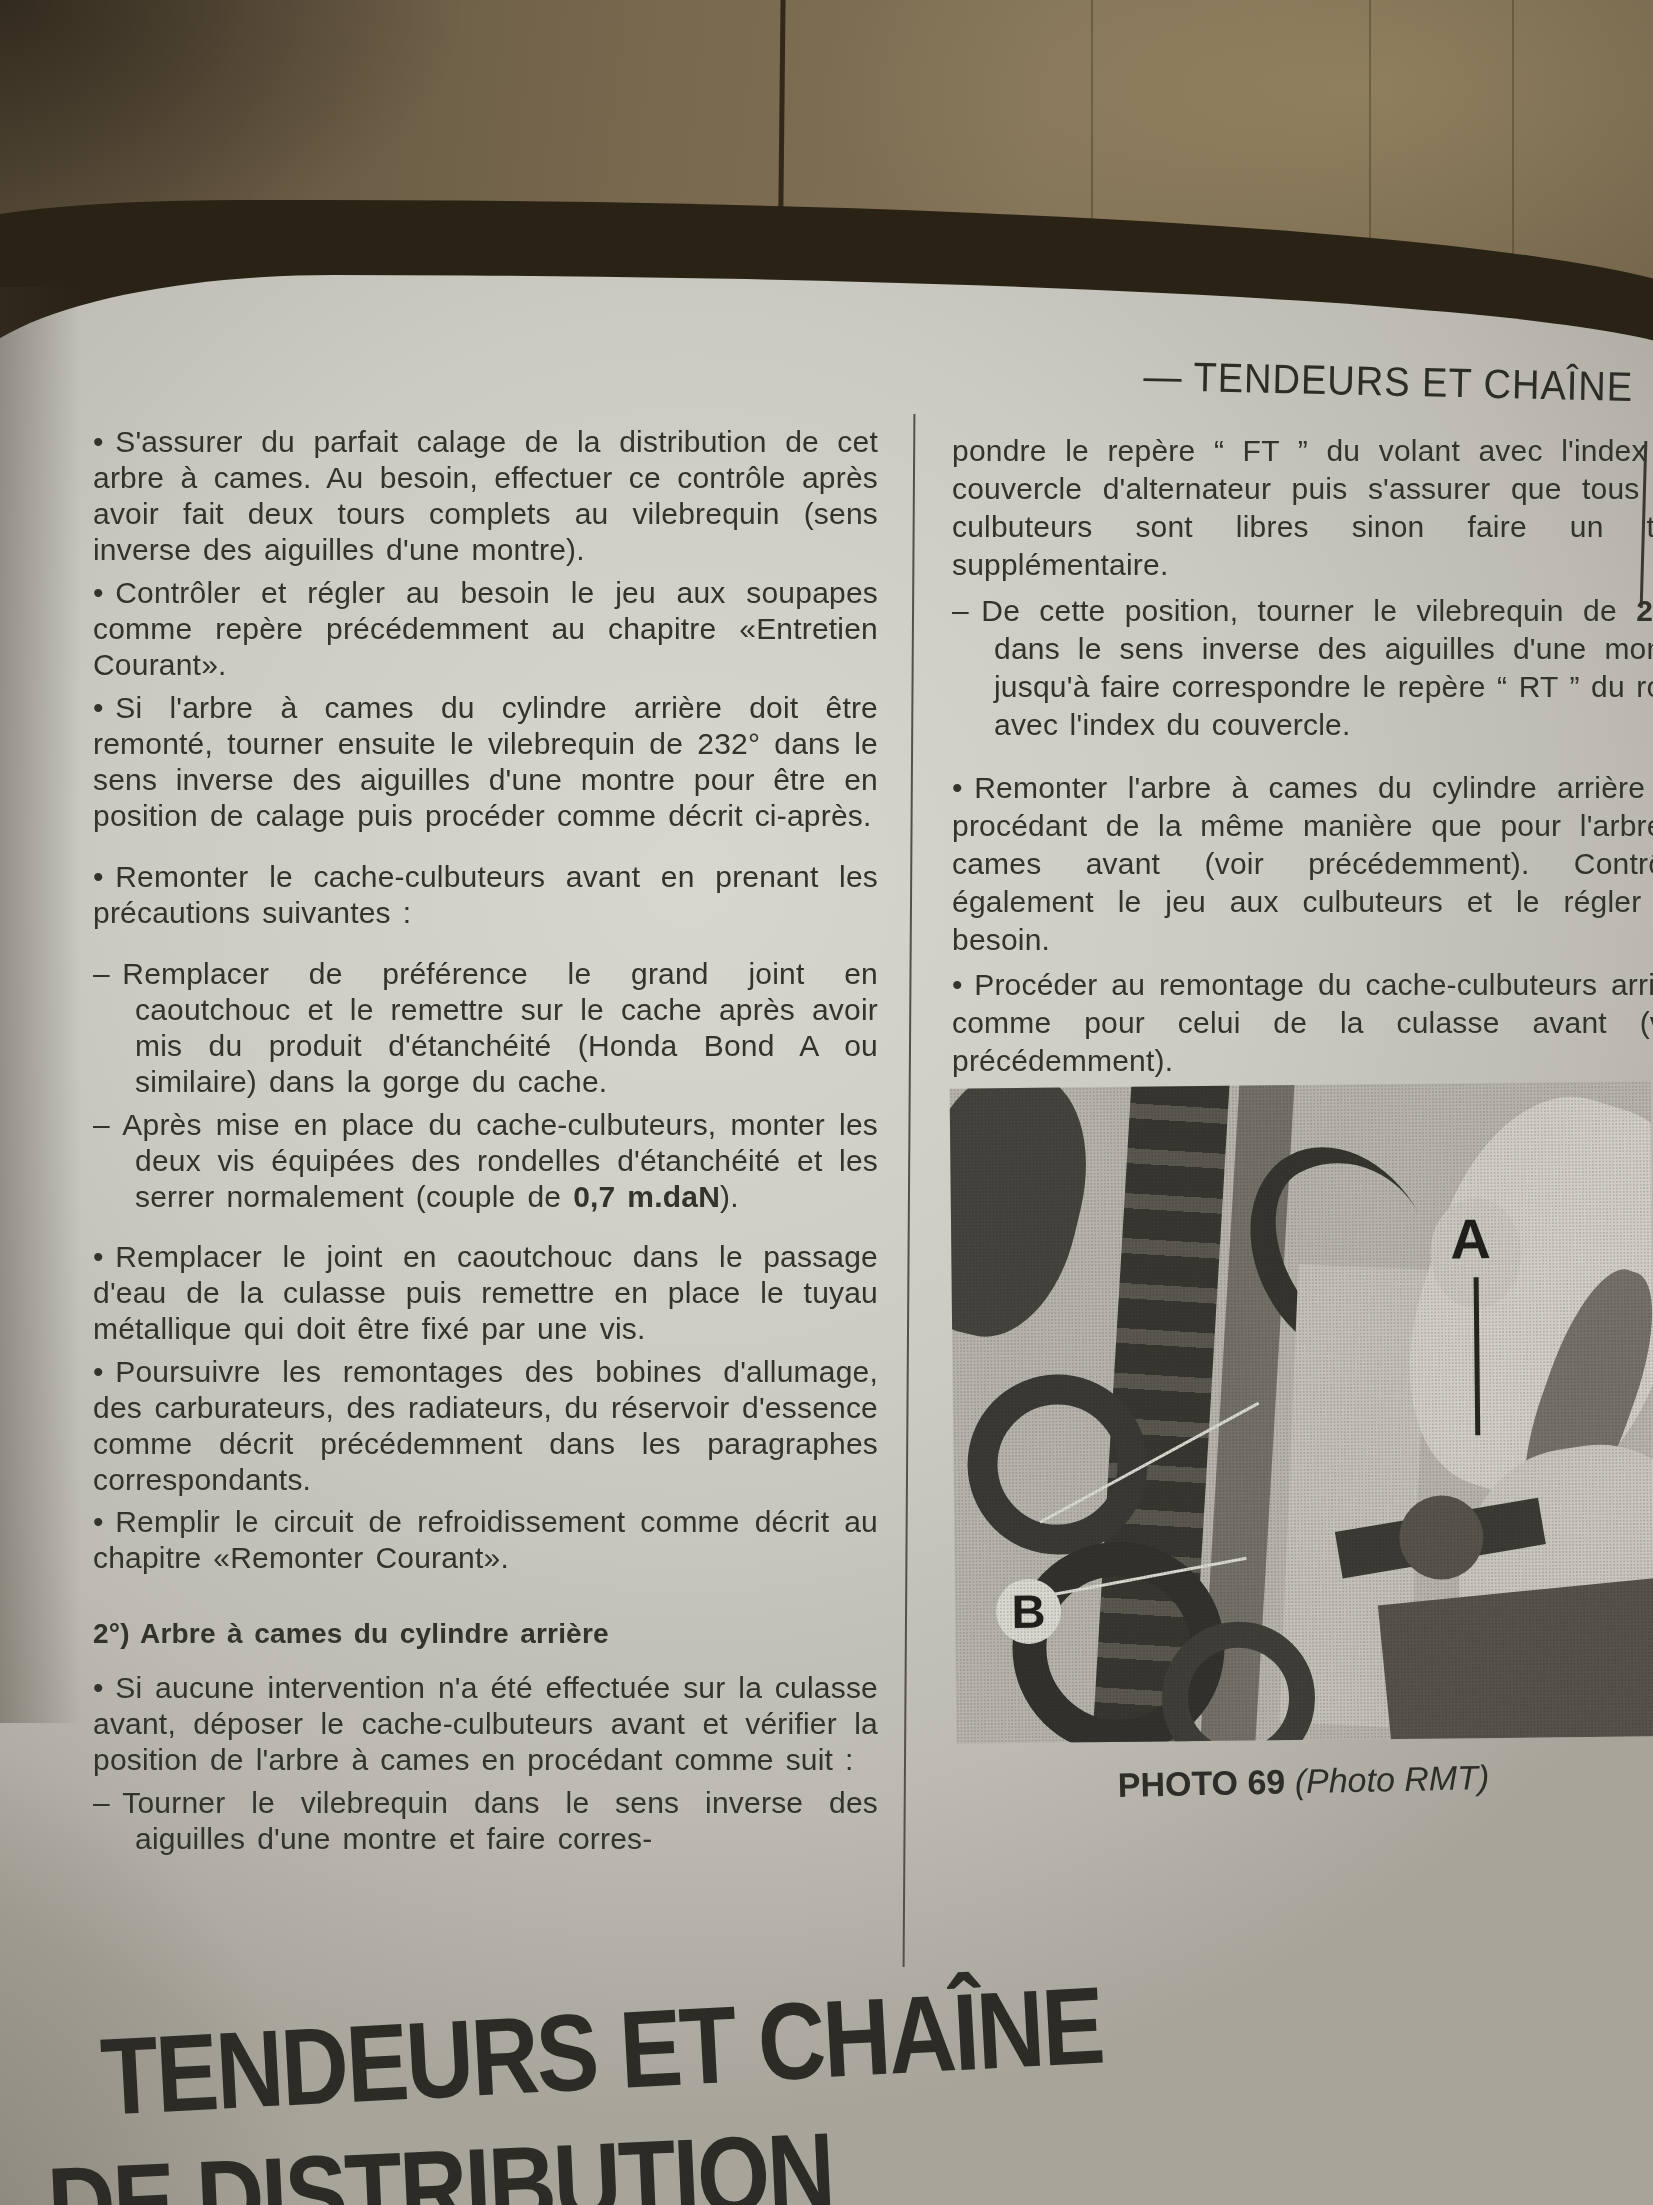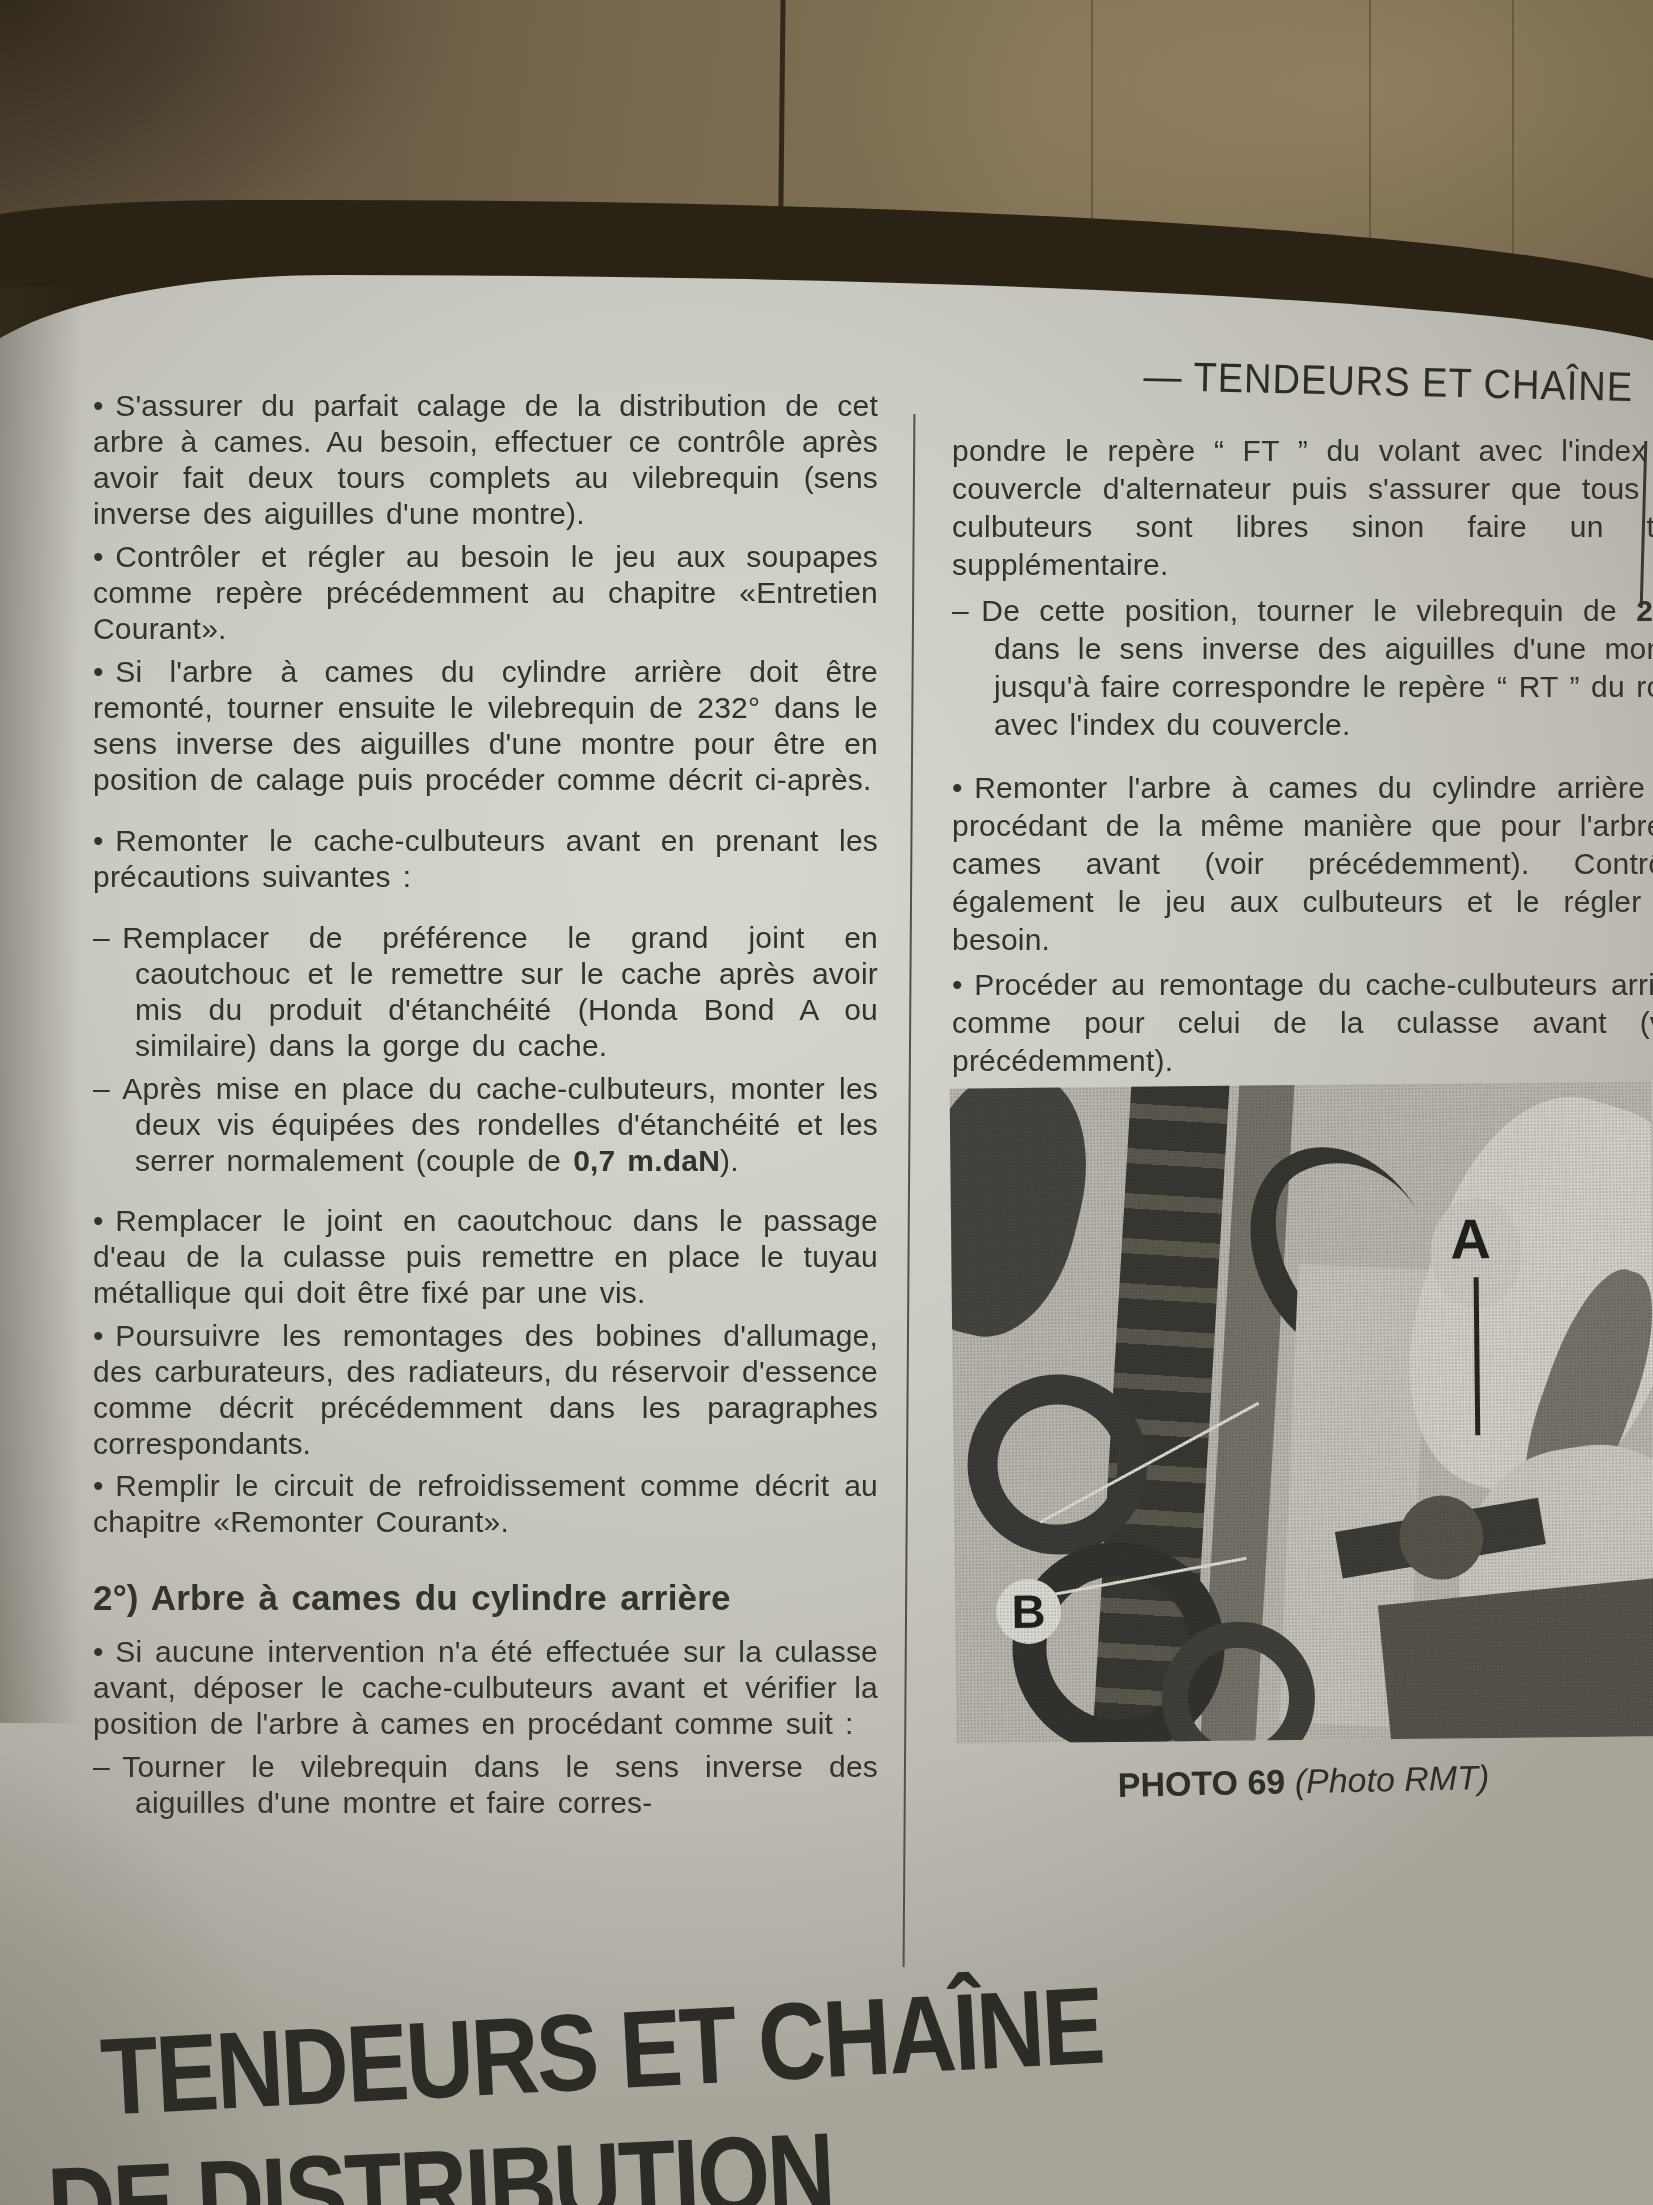--- a/index.html
+++ b/index.html
@@ -36,7 +36,7 @@
     letter-spacing:1px;white-space:nowrap;transform:scaleX(.93) rotate(1.2deg);
     transform-origin:left top;}
   .col{position:absolute;color:#33322d;text-align:justify;}
-  .col-left{left:93px;top:388px;width:785px;font-size:30px;line-height:36px;
+  .col-left{left:93px;top:424px;width:785px;font-size:30px;line-height:36px;
     word-spacing:3.4px;letter-spacing:0.2px;}
   .col-right{left:952px;top:432px;width:747px;font-size:30px;line-height:38px;
     word-spacing:2.9px;letter-spacing:0.2px;}

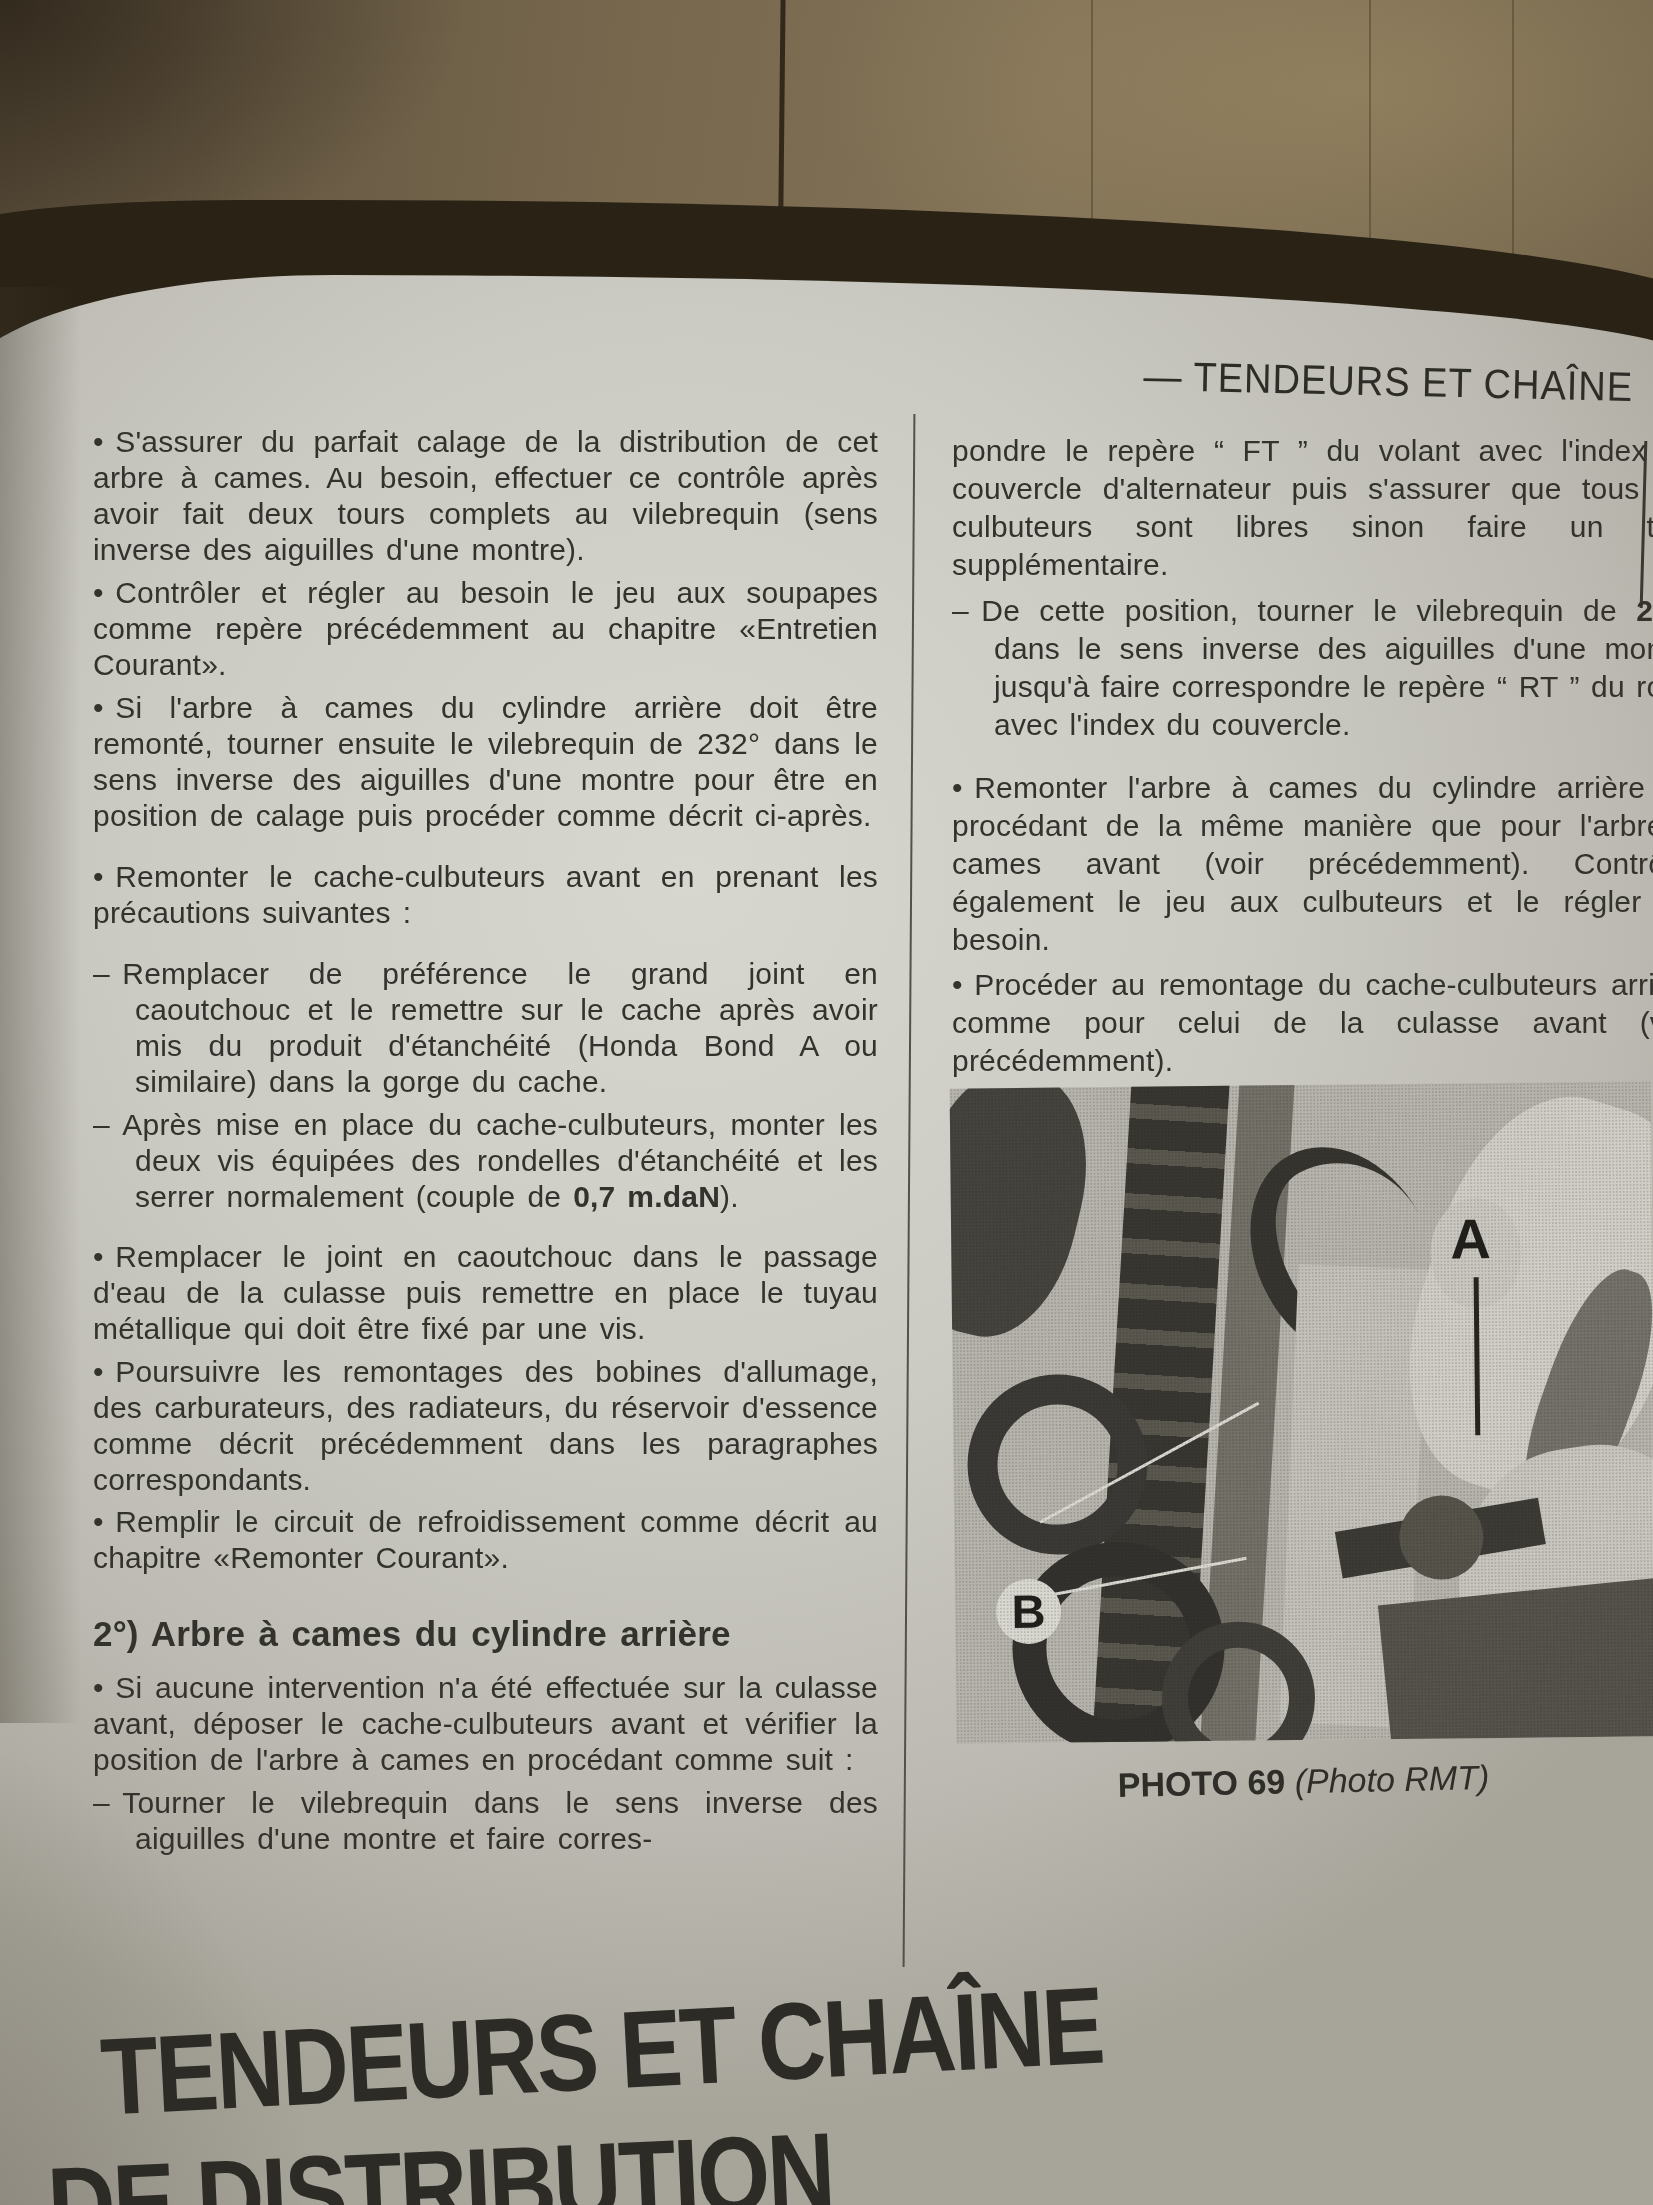--- a/index.html
+++ b/index.html
@@ -45,7 +45,7 @@
   .dash{padding-left:42px;text-indent:-42px;}
   .dash .marker{margin-right:12.4px;}
   .mt-lg{margin-top:25px;} .mt-md{margin-top:24px;} .mt-sm{margin-top:7.7px;}
-  .section-heading{margin:40px 0 18px 0;font-weight:bold;font-size:35px;text-align:left;
+  .section-heading{margin:40px 0 18px 0;font-weight:bold;font-size:28px;text-align:left;
     letter-spacing:0.2px;}
   b{font-weight:bold;}
 

